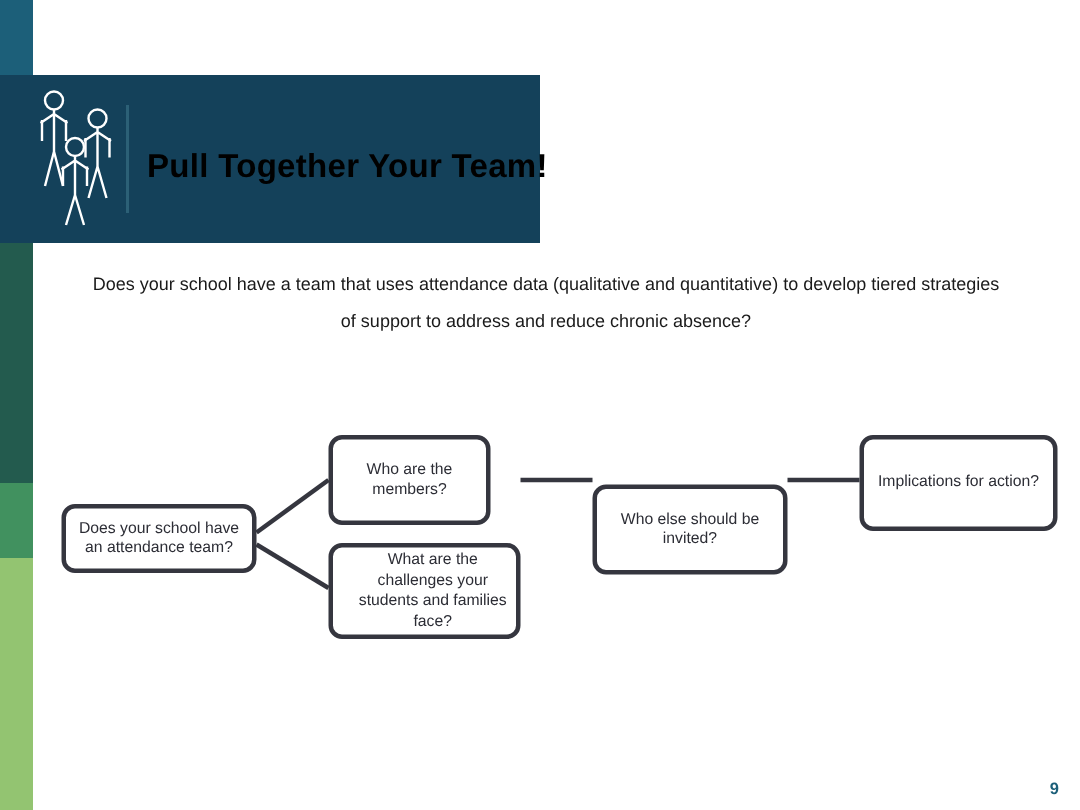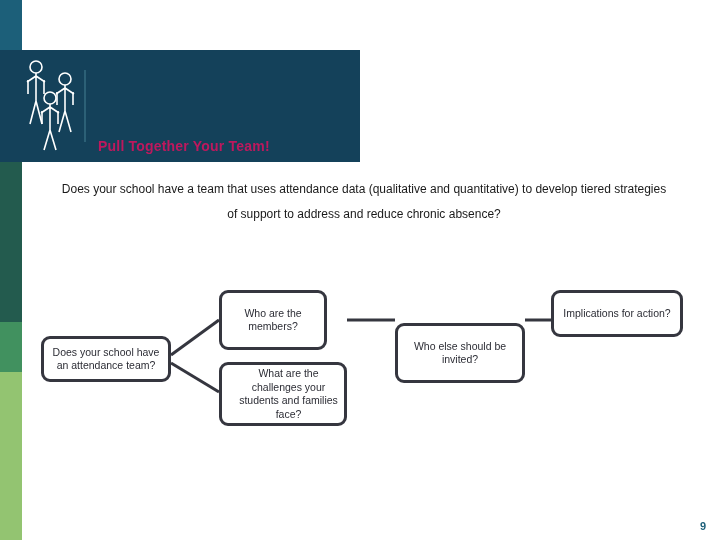--- a/index.html
+++ b/index.html
@@ -56,12 +56,11 @@
     position: absolute;
     left: 98px;
     top: 98px;
-    color: #be185d;
-    font-size: 14px;
+    color: #000000;
+    font-size: 22px;
     font-weight: bold;
     letter-spacing: 0.2px;
     white-space: nowrap;
-    margin-top: 40px;
   }
 
   

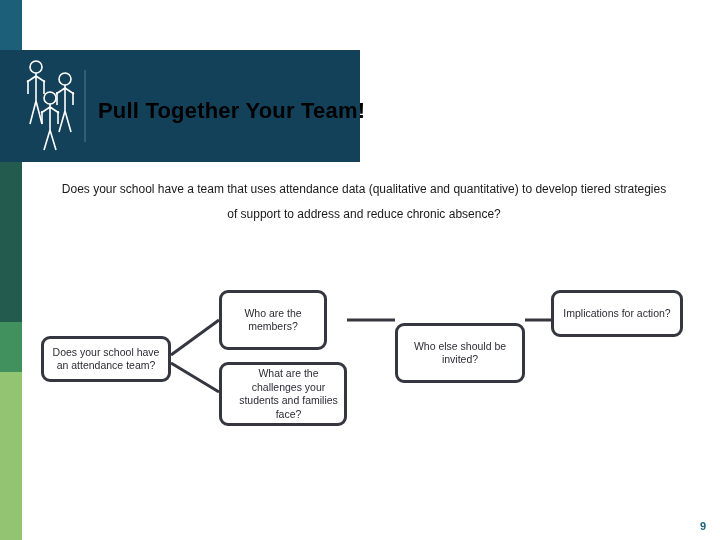--- a/index.html
+++ b/index.html
@@ -103,7 +103,7 @@
   #box-members         { left: 219px; top: 290px; width: 108px; height: 60px; }
   #box-challenges      { left: 219px; top: 362px; width: 128px; height: 64px; padding-left: 17px; }
   #box-invited         { left: 395px; top: 290px; width: 130px; height: 60px; margin-top: 33px; }
-  #box-implications    { left: 551px; top: 290px; width: 132px; height: 47px; }
+  #box-implications    { left: 573px; top: 290px; width: 132px; height: 64px; }
 
   #page-number {
     position: absolute;

